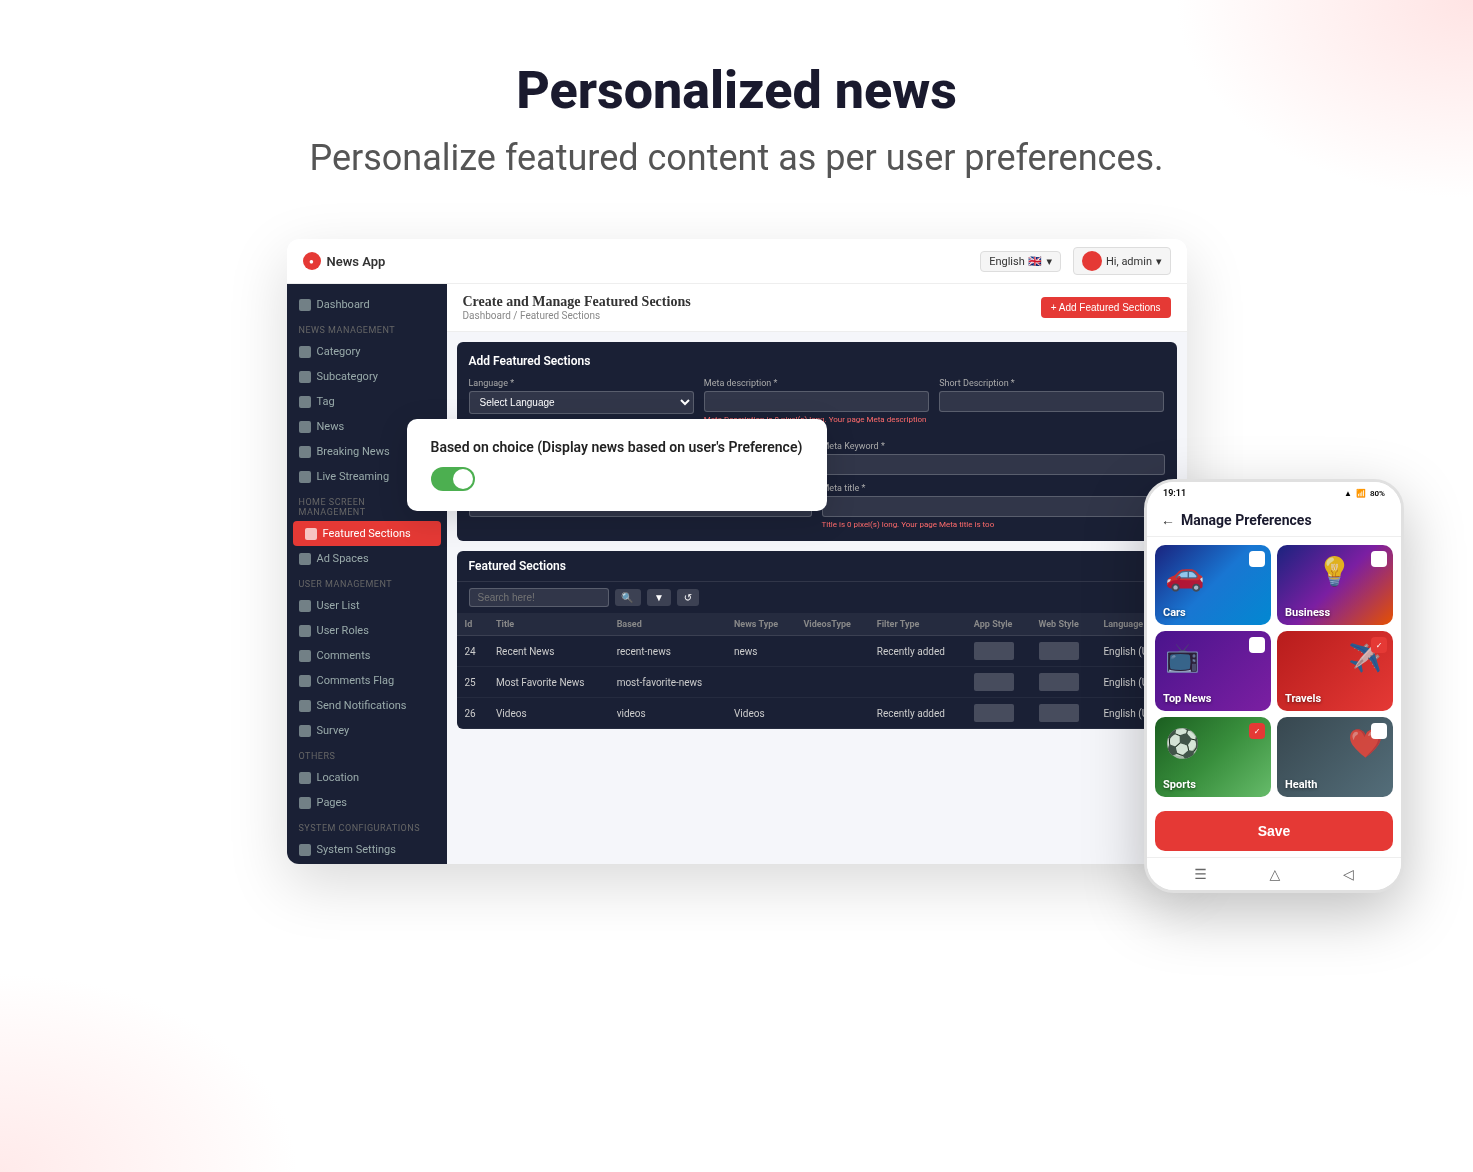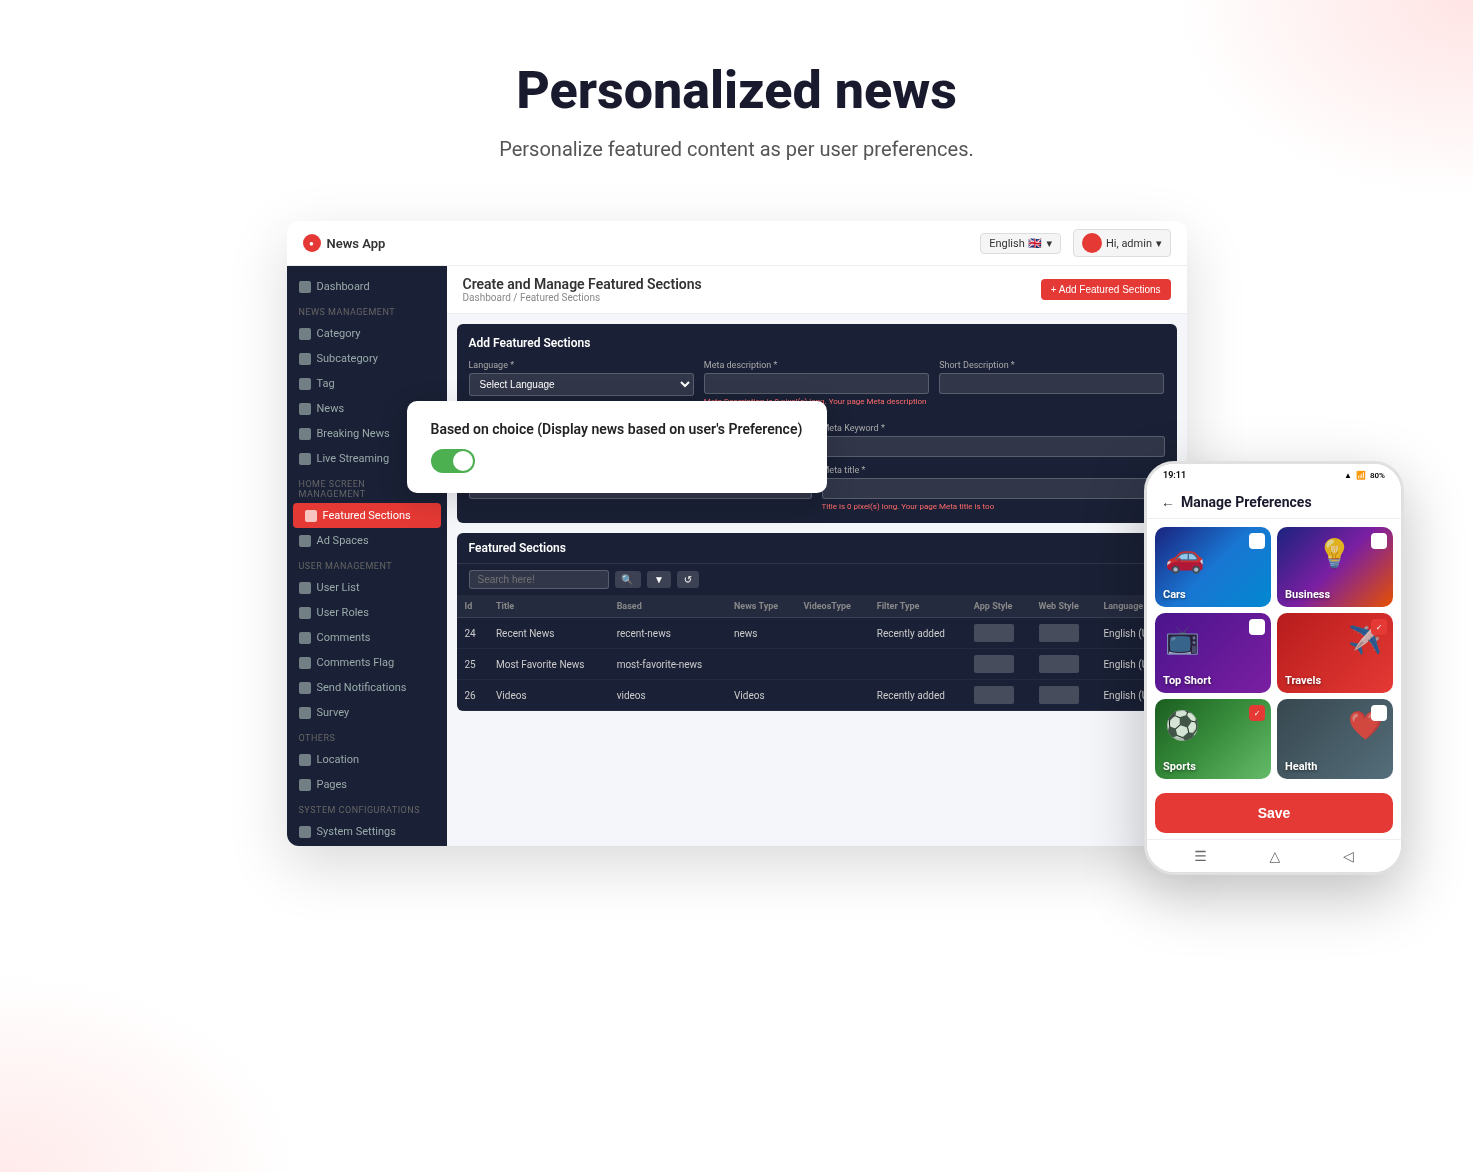--- a/index.html
+++ b/index.html
@@ -40,7 +40,7 @@
       margin-bottom: 16px;
     }
     .page-header p {
-      font-size: 20px;
+      font-size: 36px;
       color: #555;
       font-weight: 400;
     }

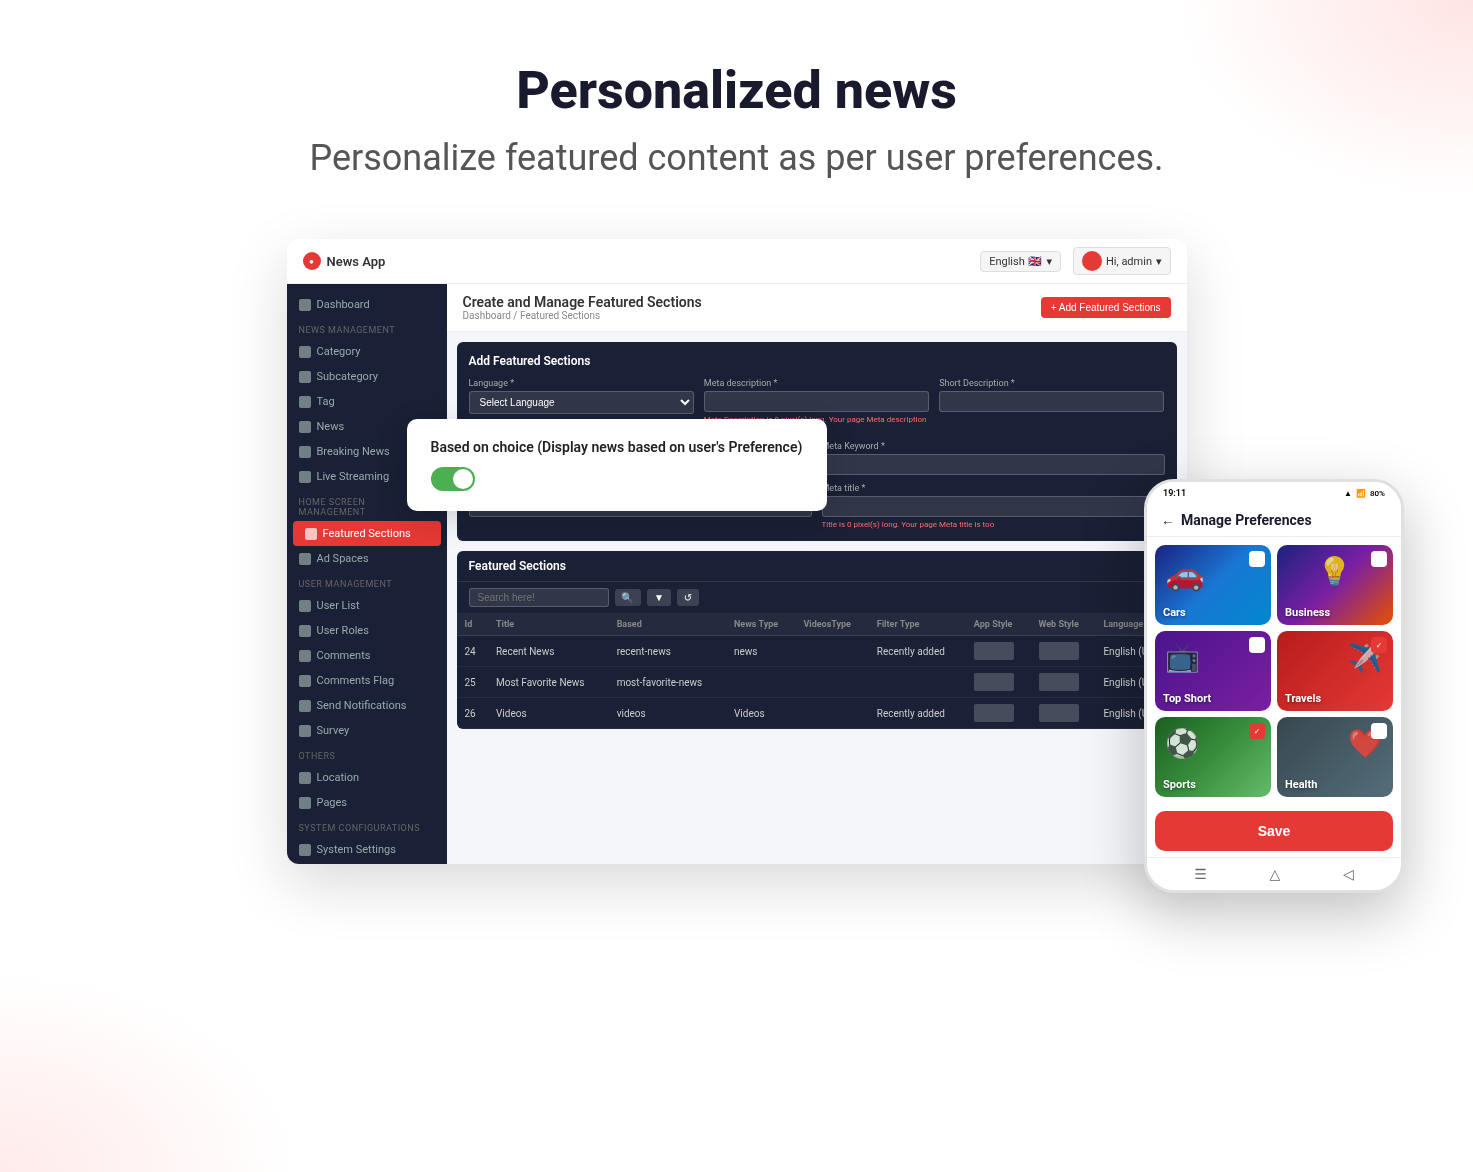--- a/index.html
+++ b/index.html
@@ -184,6 +184,7 @@
       font-size: 14px;
       font-weight: 600;
       color: #333;
+      font-family: Liberation Serif, serif;
     }
     .breadcrumb {
       font-size: 10px;

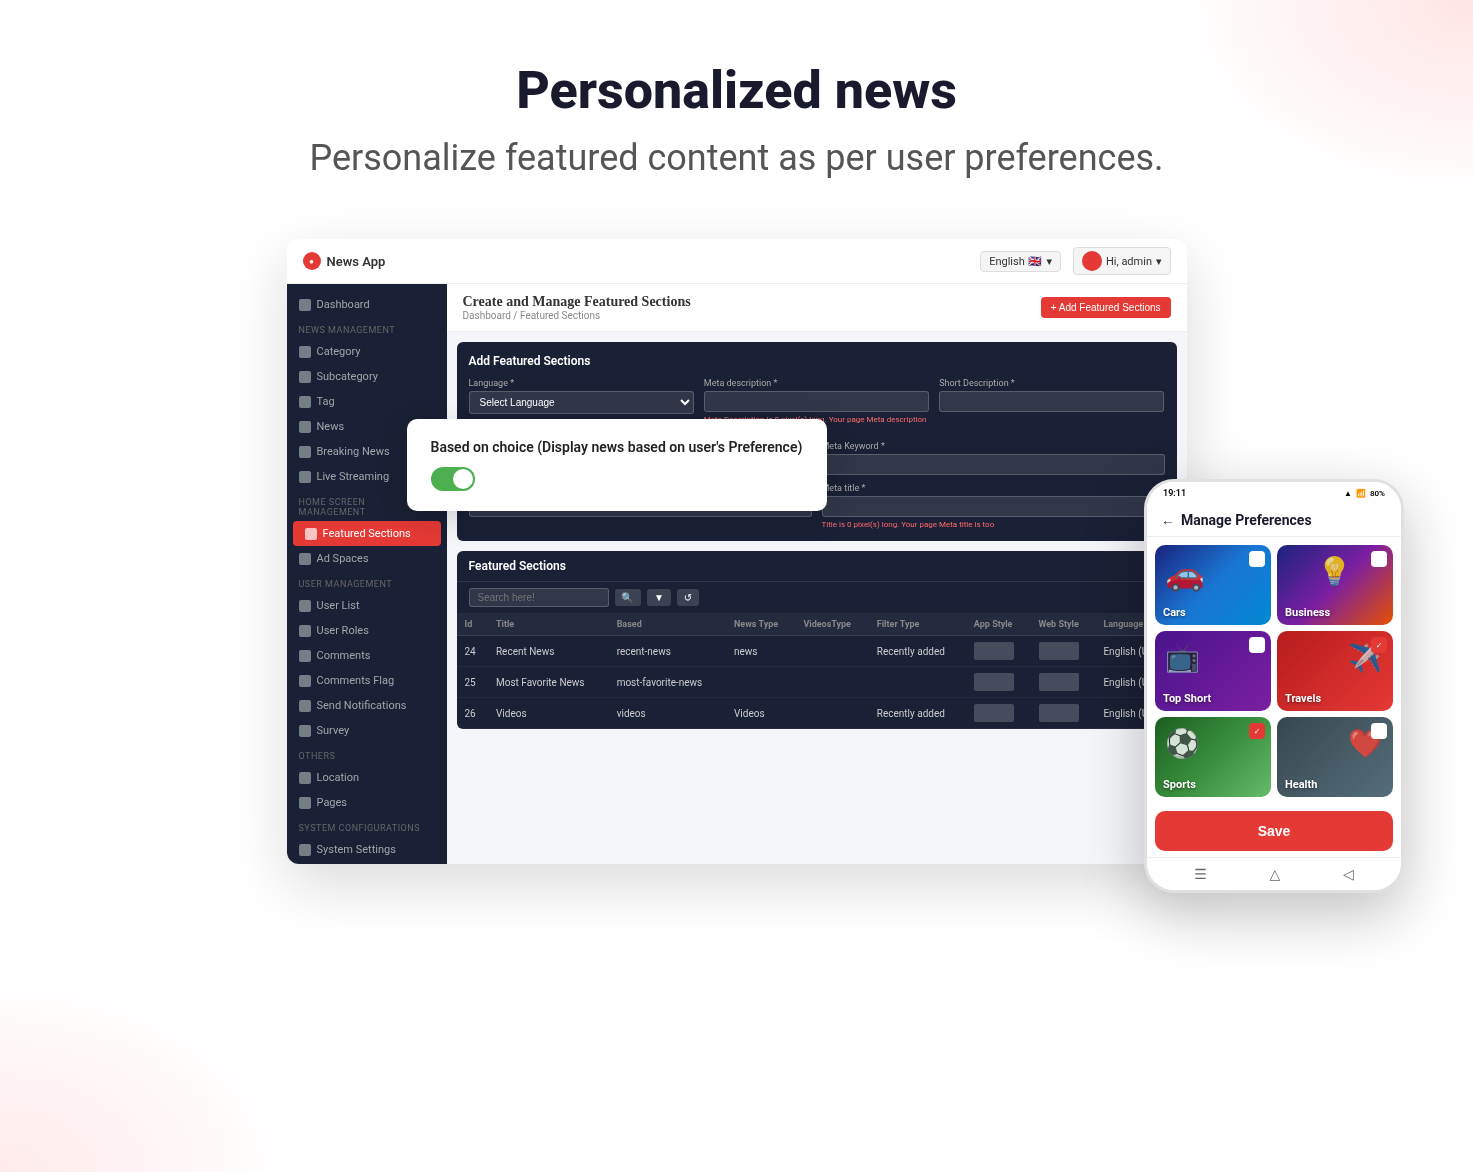--- a/index.html
+++ b/index.html
@@ -806,7 +806,7 @@
 
         <div class="pref-card card-topnews">
           <div class="pref-card-check"></div>
-          <span class="pref-card-label">Top Short</span>
+          <span class="pref-card-label">Top News</span>
         </div>
 
         <div class="pref-card card-travels">

